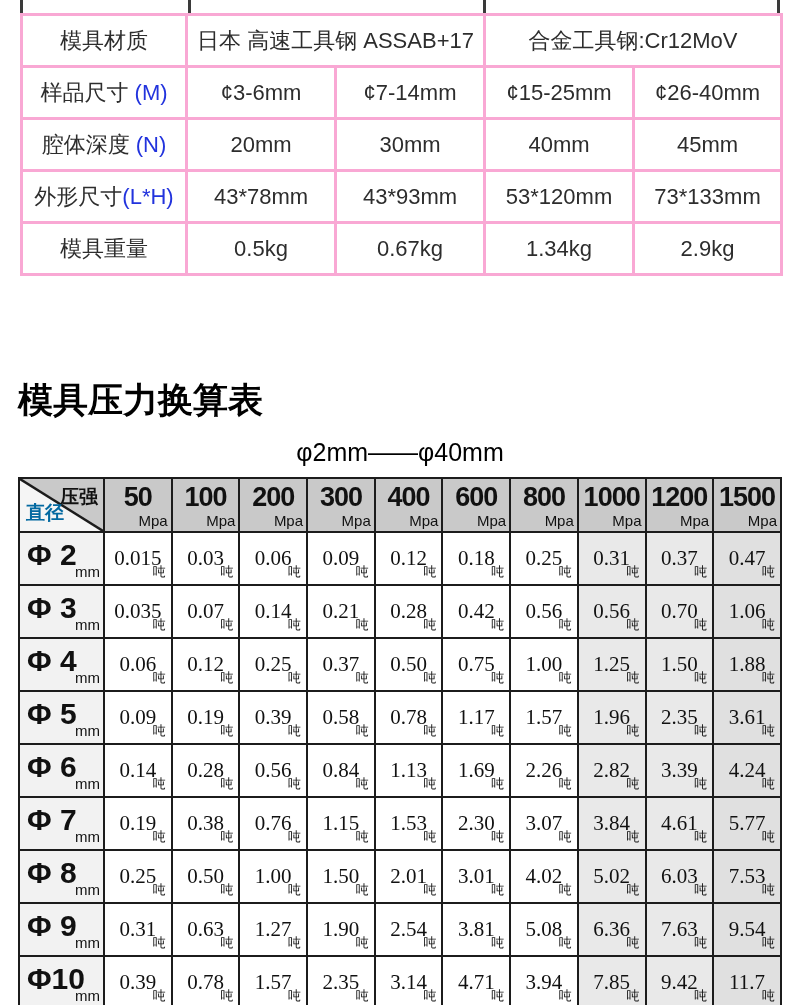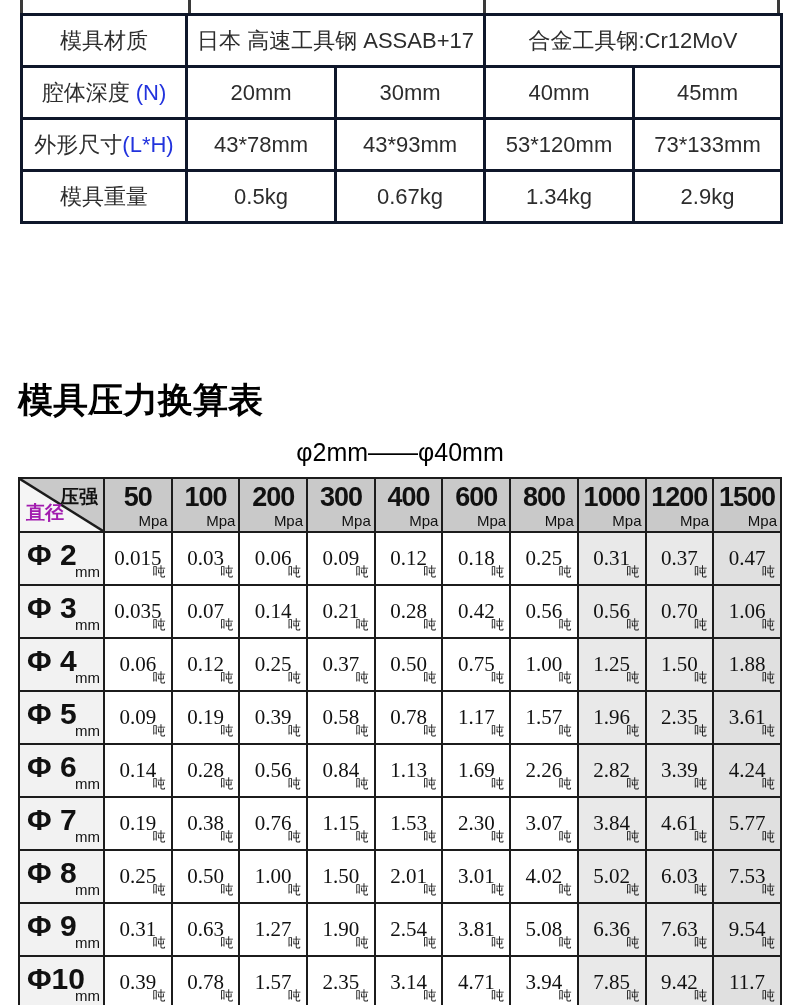--- a/index.html
+++ b/index.html
@@ -14,7 +14,7 @@
 
   
   table.spec{position:absolute;left:20px;top:13px;width:760px;border-collapse:collapse;table-layout:fixed;}
-  table.spec td{border:3px solid #0f172a;text-align:center;vertical-align:middle;
+  table.spec td{border:3px solid #f9a8d4;text-align:center;vertical-align:middle;
                 font-size:22px;font-weight:500;letter-spacing:0px;padding:0;}
   table.spec tr{height:52px;}
   .blue{color:#2233dd;}

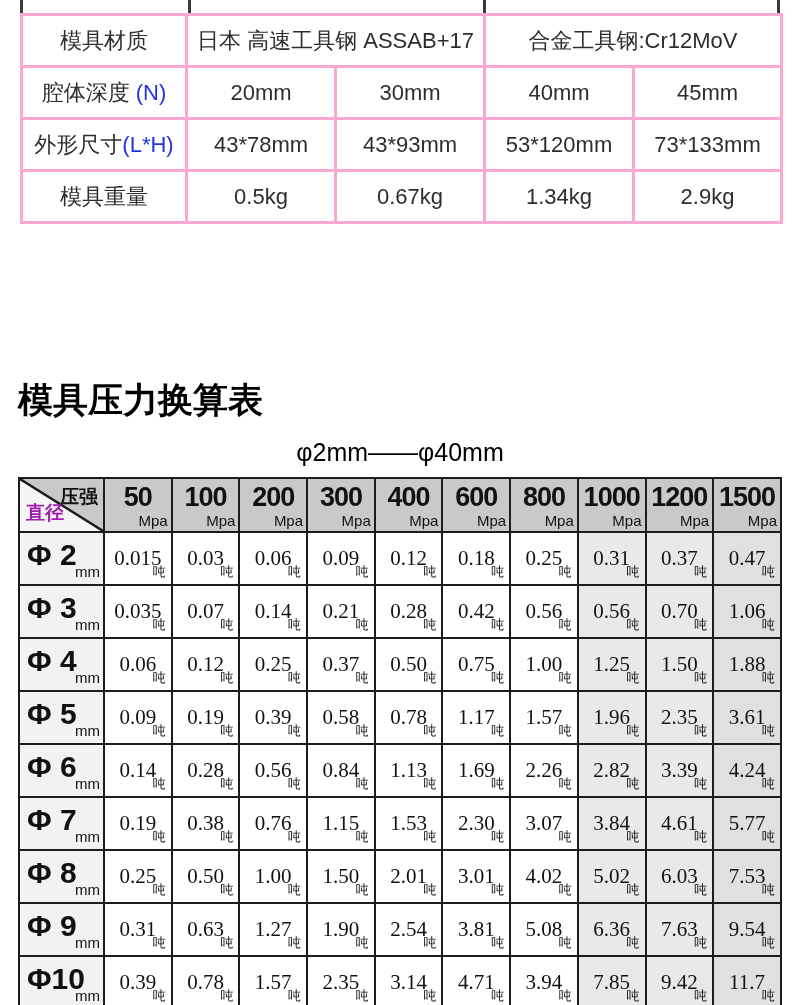--- a/index.html
+++ b/index.html
@@ -73,6 +73,13 @@
           <td class="valcell" colspan="2">合金工具钢:Cr12MoV</td>
         </tr>
         <tr>
+          <td class="lbl"><span>样品尺寸</span><span class="blue"> (M)</span></td>
+          <td class="valcell">¢3-6mm</td>
+          <td class="valcell">¢7-14mm</td>
+          <td class="valcell">¢15-25mm</td>
+          <td class="valcell">¢26-40mm</td>
+        </tr>
+        <tr>
           <td class="lbl"><span>腔体深度</span><span class="blue"> (N)</span></td>
           <td class="valcell">20mm</td>
           <td class="valcell">30mm</td>

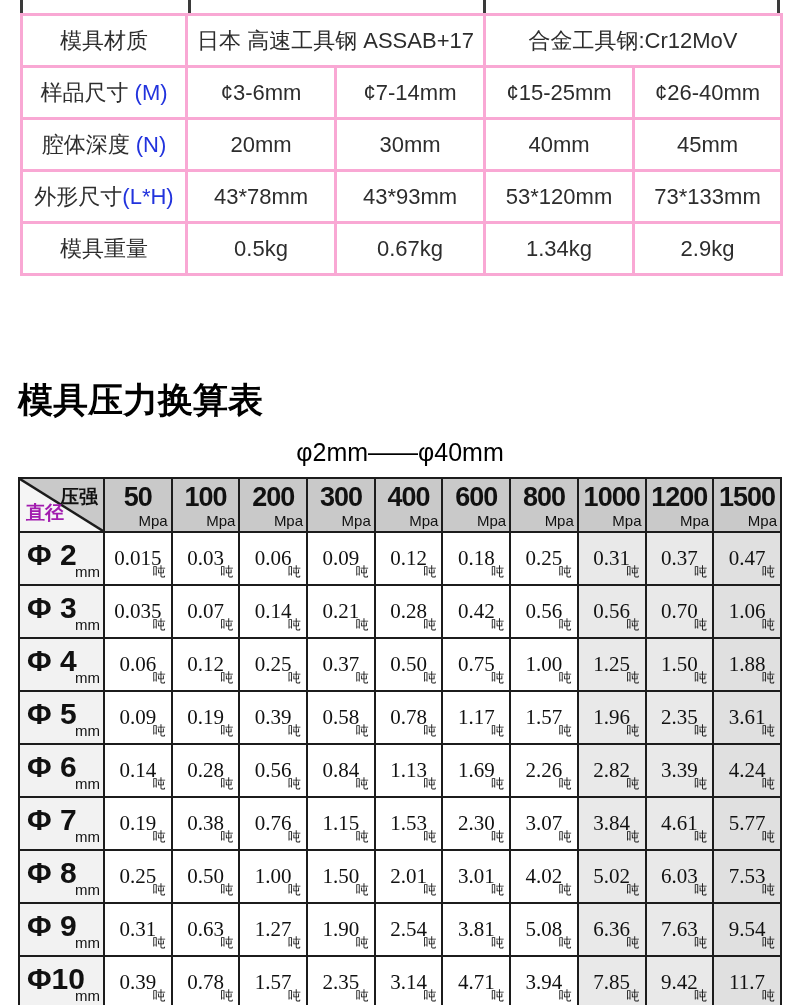--- a/index.html
+++ b/index.html
@@ -35,7 +35,7 @@
   th.corner{position:relative;background:#f5f5f5;padding:0;overflow:hidden;}
   th.corner svg{position:absolute;left:0;top:0;width:100%;height:100%;}
   .corner-top{position:absolute;top:5px;right:5px;font-size:19px;font-weight:700;color:#111;}
-  .corner-bottom{position:absolute;bottom:5px;left:6px;font-size:19px;font-weight:700;color:#a21caf;}
+  .corner-bottom{position:absolute;bottom:5px;left:6px;font-size:19px;font-weight:700;color:#0369a1;}
   th.dia{position:relative;background:#f2f2f2;text-align:left;vertical-align:middle;font-weight:700;}
   th.dia .dsym{font-size:30px;padding-left:7px;letter-spacing:0px;display:inline-block;margin-top:-8px;}
   th.dia .dmm{position:absolute;right:3px;bottom:4px;font-size:15px;font-weight:400;}

